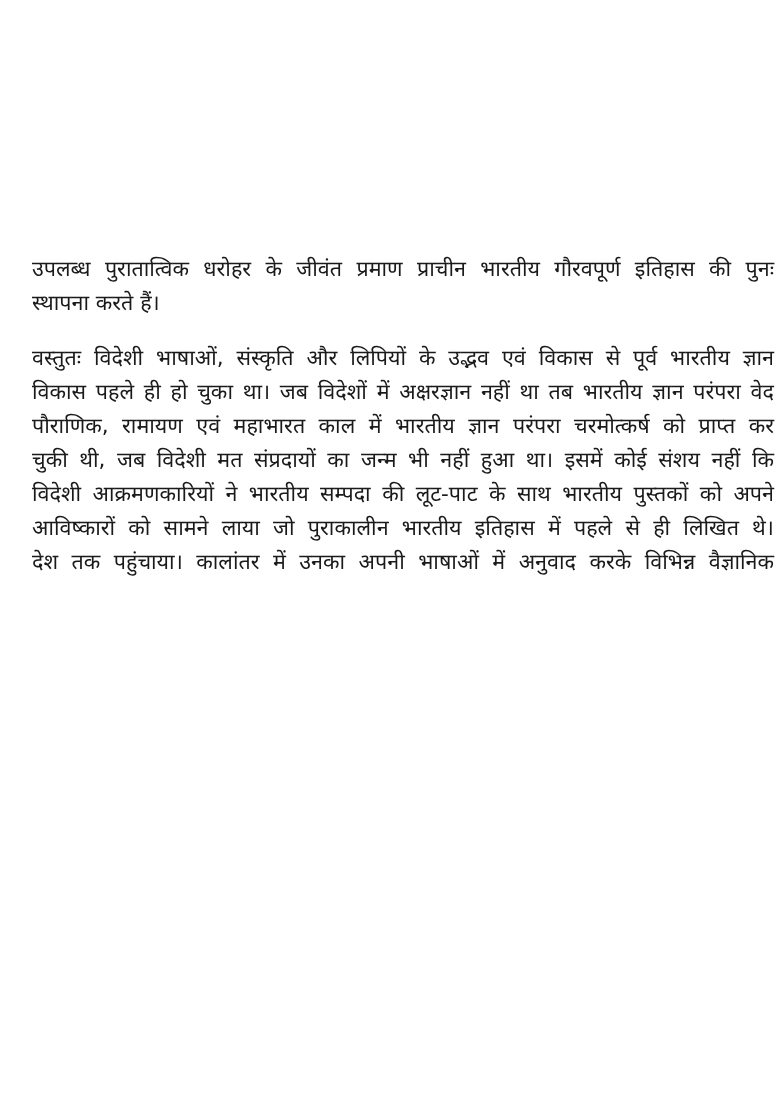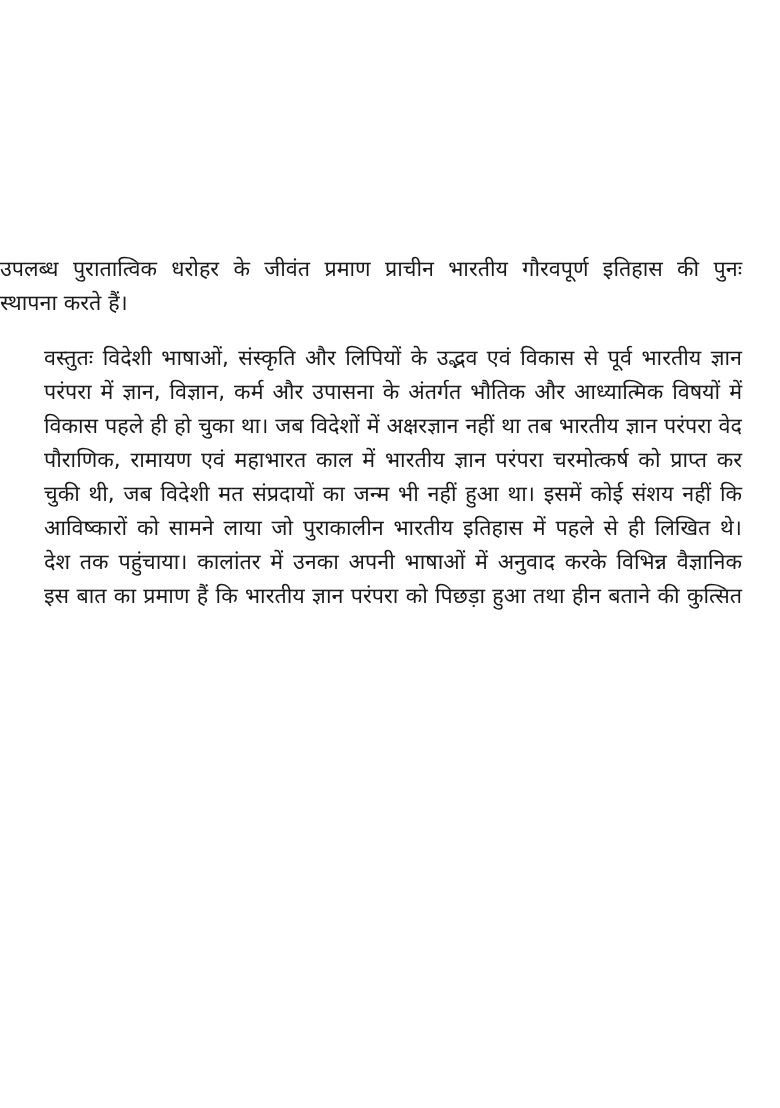--- a/index.html
+++ b/index.html
@@ -17,7 +17,7 @@
     }
     .page {
       position: absolute;
-      left: 0;
+      left: 32px;
       top: 252px;
       width: 742px;
     }

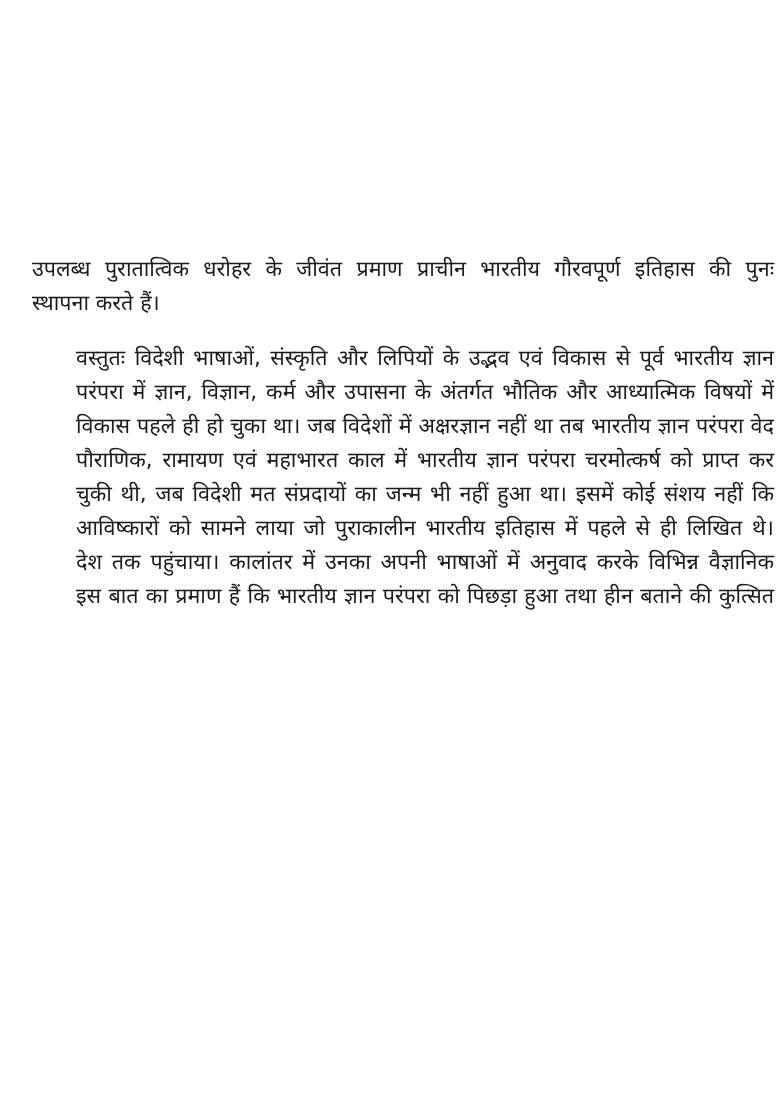--- a/index.html
+++ b/index.html
@@ -26,7 +26,6 @@
     }
     .para + .para {
       margin-top: 21px;
-      margin-left: 44px;
     }
     .line {
       display: block;

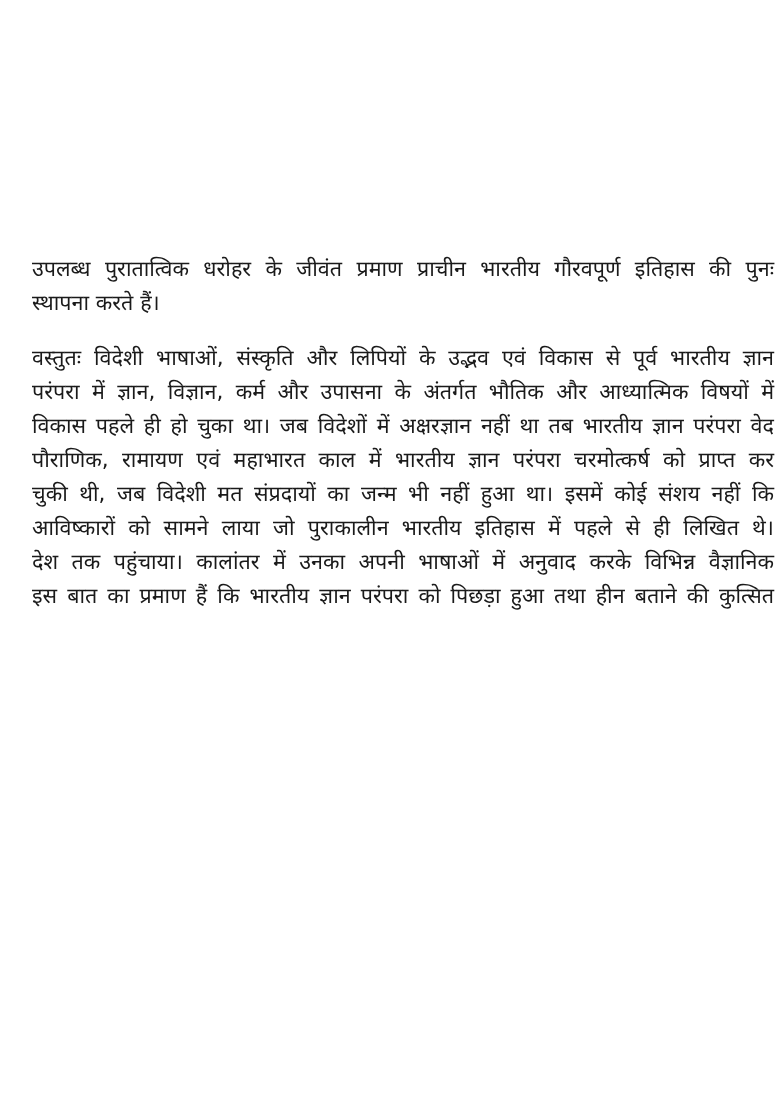--- a/index.html
+++ b/index.html
@@ -53,7 +53,6 @@
 
   <p class="para">
     <span class="line">वस्तुतः विदेशी भाषाओं, संस्कृति और लिपियों के उद्भव एवं विकास से पूर्व भारतीय ज्ञान</span>
-    <span class="line">परंपरा में ज्ञान, विज्ञान, कर्म और उपासना के अंतर्गत भौतिक और आध्यात्मिक विषयों में</span>
     <span class="line">विकास पहले ही हो चुका था। जब विदेशों में अक्षरज्ञान नहीं था तब भारतीय ज्ञान परंपरा वेद</span>
     <span class="line">पौराणिक, रामायण एवं महाभारत काल में भारतीय ज्ञान परंपरा चरमोत्कर्ष को प्राप्त कर</span>
     <span class="line">चुकी थी, जब विदेशी मत संप्रदायों का जन्म भी नहीं हुआ था। इसमें कोई संशय नहीं कि</span>

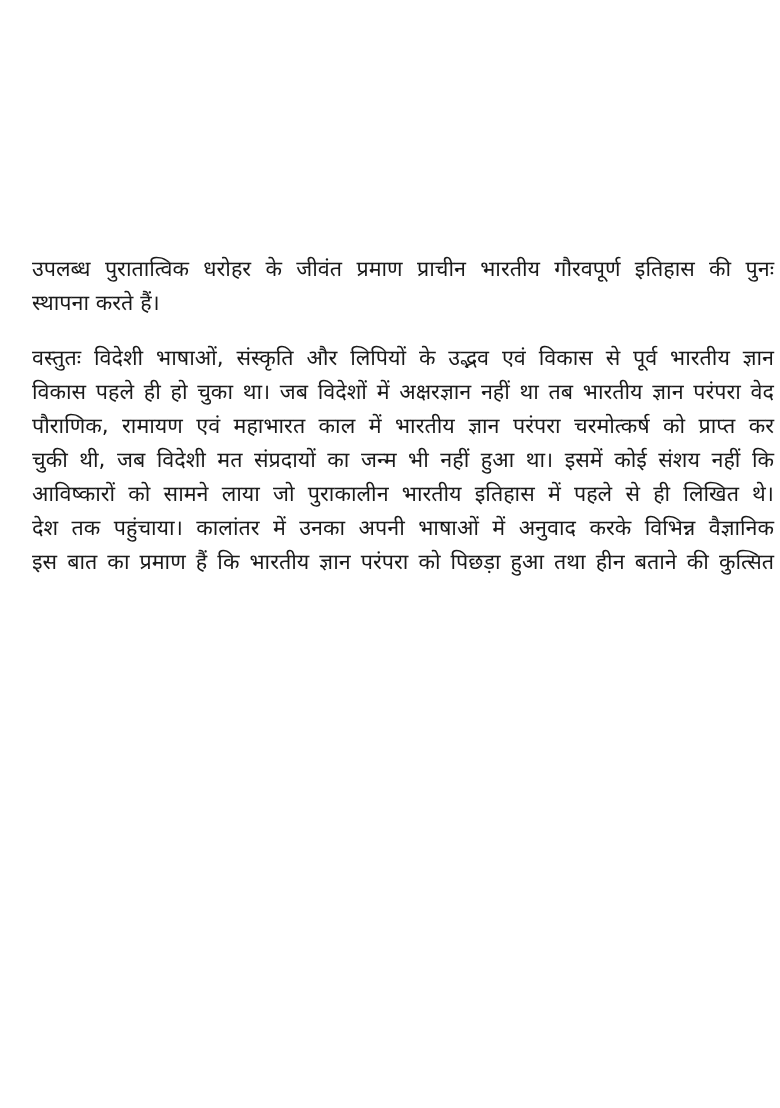--- a/index.html
+++ b/index.html
@@ -56,6 +56,7 @@
     <span class="line">विकास पहले ही हो चुका था। जब विदेशों में अक्षरज्ञान नहीं था तब भारतीय ज्ञान परंपरा वेद</span>
     <span class="line">पौराणिक, रामायण एवं महाभारत काल में भारतीय ज्ञान परंपरा चरमोत्कर्ष को प्राप्त कर</span>
     <span class="line">चुकी थी, जब विदेशी मत संप्रदायों का जन्म भी नहीं हुआ था। इसमें कोई संशय नहीं कि</span>
+    <span class="line">विदेशी आक्रमणकारियों ने भारतीय सम्पदा की लूट-पाट के साथ भारतीय पुस्तकों को अपने</span>
     <span class="line">आविष्कारों को सामने लाया जो पुराकालीन भारतीय इतिहास में पहले से ही लिखित थे।</span>
     <span class="line">देश तक पहुंचाया। कालांतर में उनका अपनी भाषाओं में अनुवाद करके विभिन्न वैज्ञानिक</span>
     <span class="line">इस बात का प्रमाण हैं कि भारतीय ज्ञान परंपरा को पिछड़ा हुआ तथा हीन बताने की कुत्सित</span>

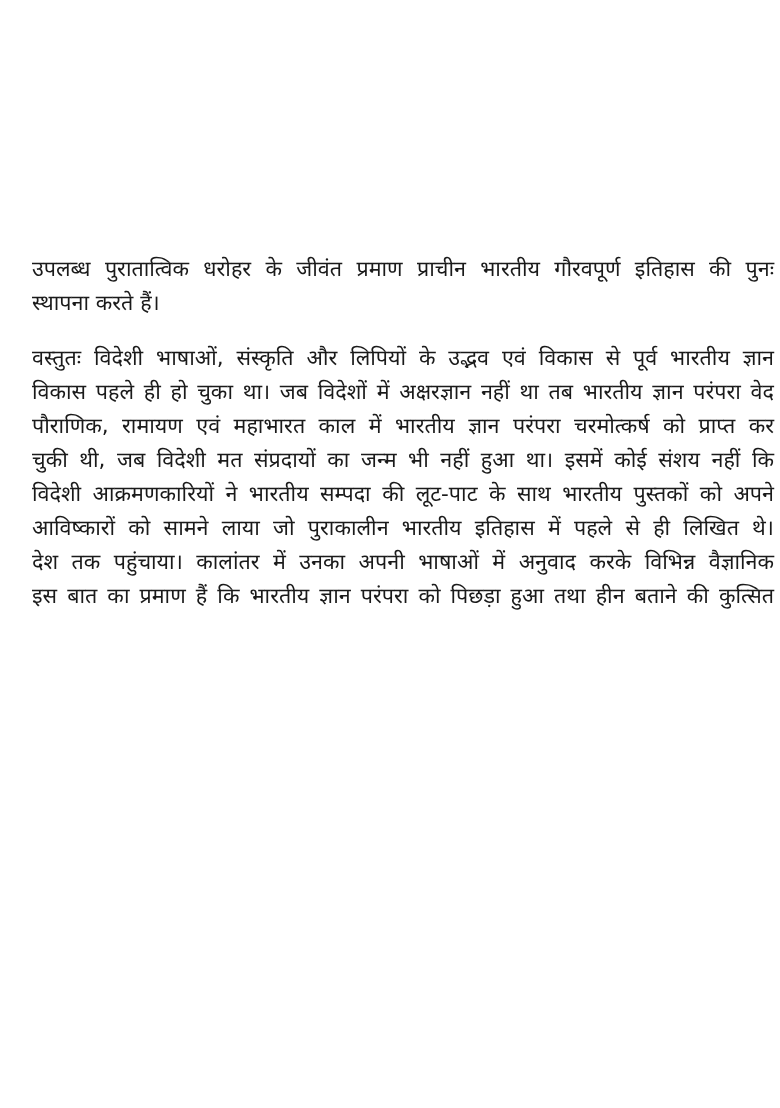--- a/index.html
+++ b/index.html
@@ -59,7 +59,6 @@
     <span class="line">विदेशी आक्रमणकारियों ने भारतीय सम्पदा की लूट-पाट के साथ भारतीय पुस्तकों को अपने</span>
     <span class="line">आविष्कारों को सामने लाया जो पुराकालीन भारतीय इतिहास में पहले से ही लिखित थे।</span>
     <span class="line">देश तक पहुंचाया। कालांतर में उनका अपनी भाषाओं में अनुवाद करके विभिन्न वैज्ञानिक</span>
-    <span class="line">इस बात का प्रमाण हैं कि भारतीय ज्ञान परंपरा को पिछड़ा हुआ तथा हीन बताने की कुत्सित</span>
   </p>
 
 </div>

